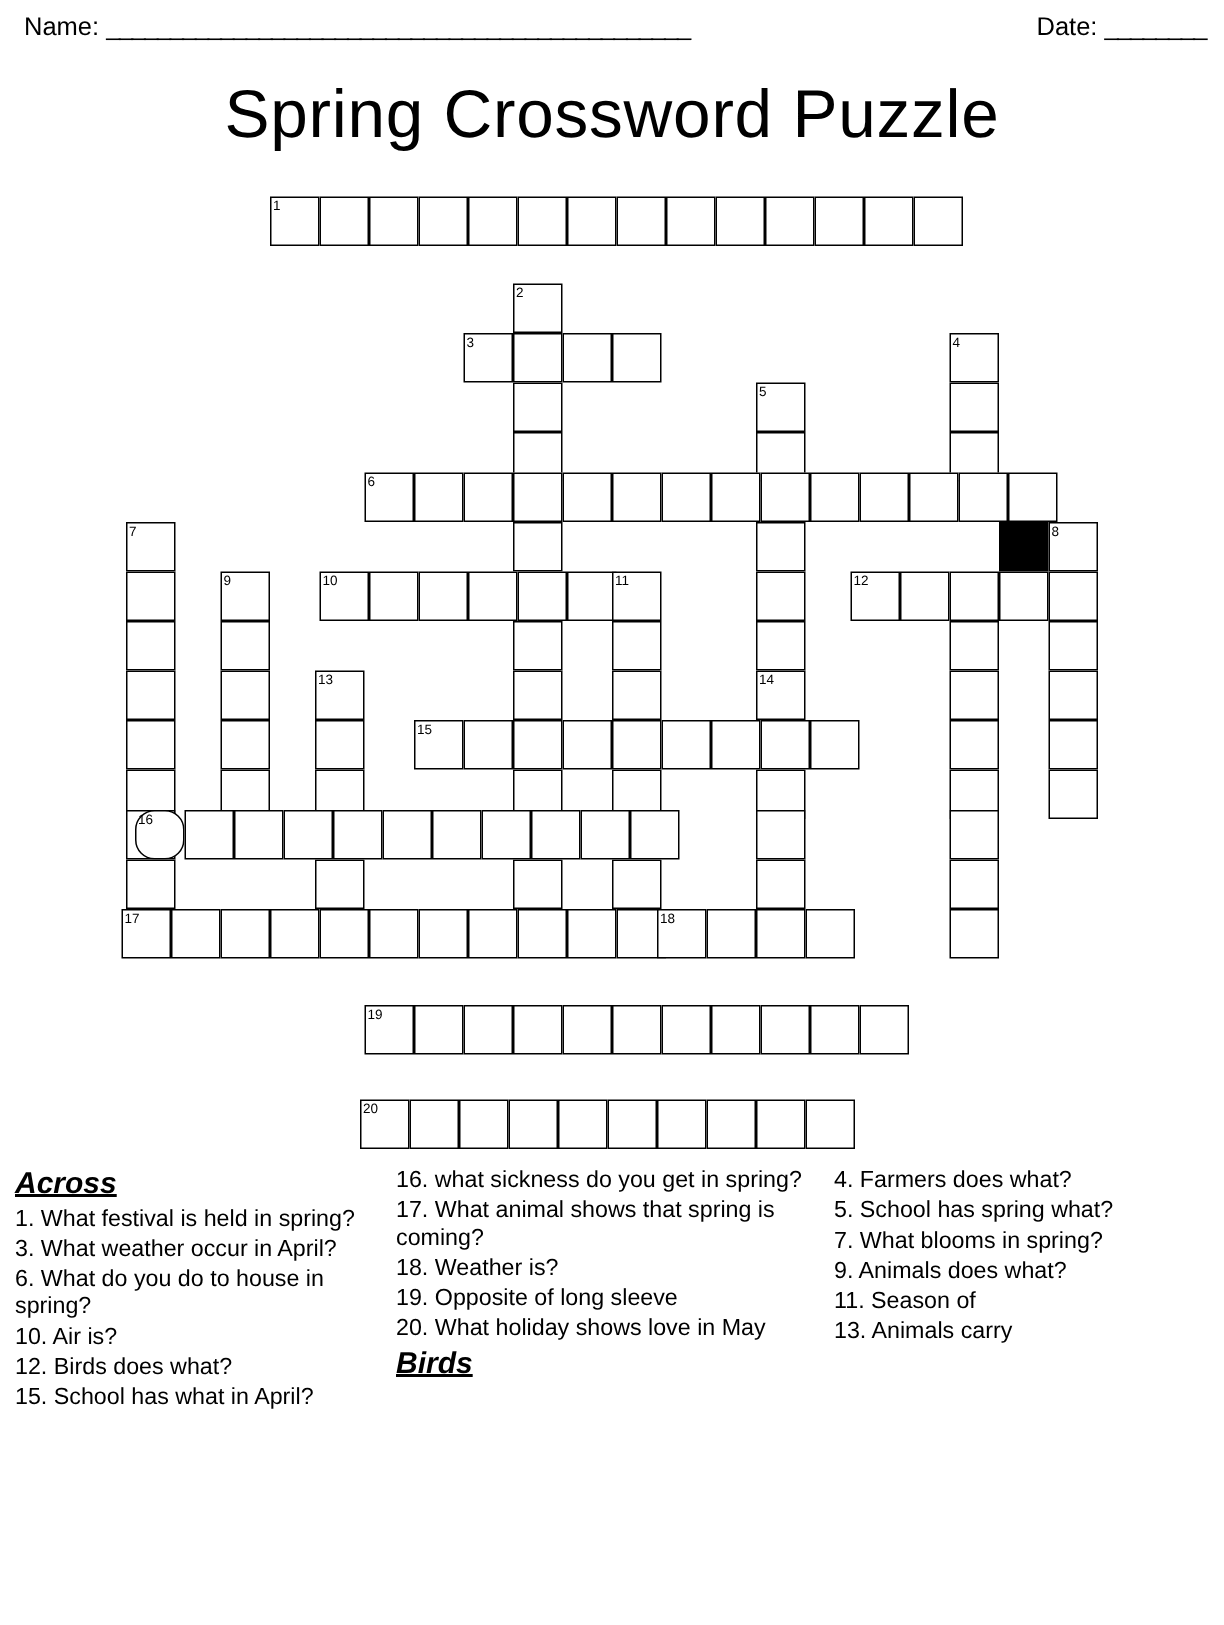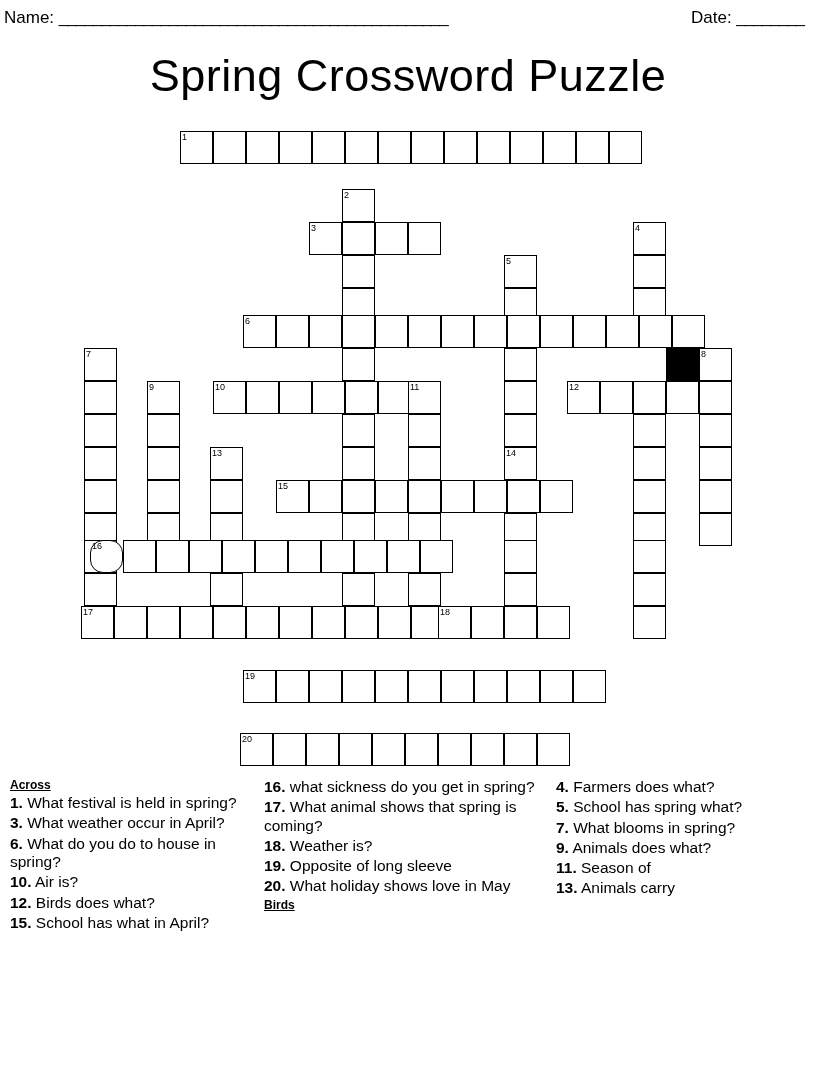--- a/index.html
+++ b/index.html
@@ -20,7 +20,7 @@
   .header-line {
     position: absolute;
     top: 8px;
-    left: 4px;
+    left: 16px;
     right: 12px;
     display: flex;
     justify-content: space-between;

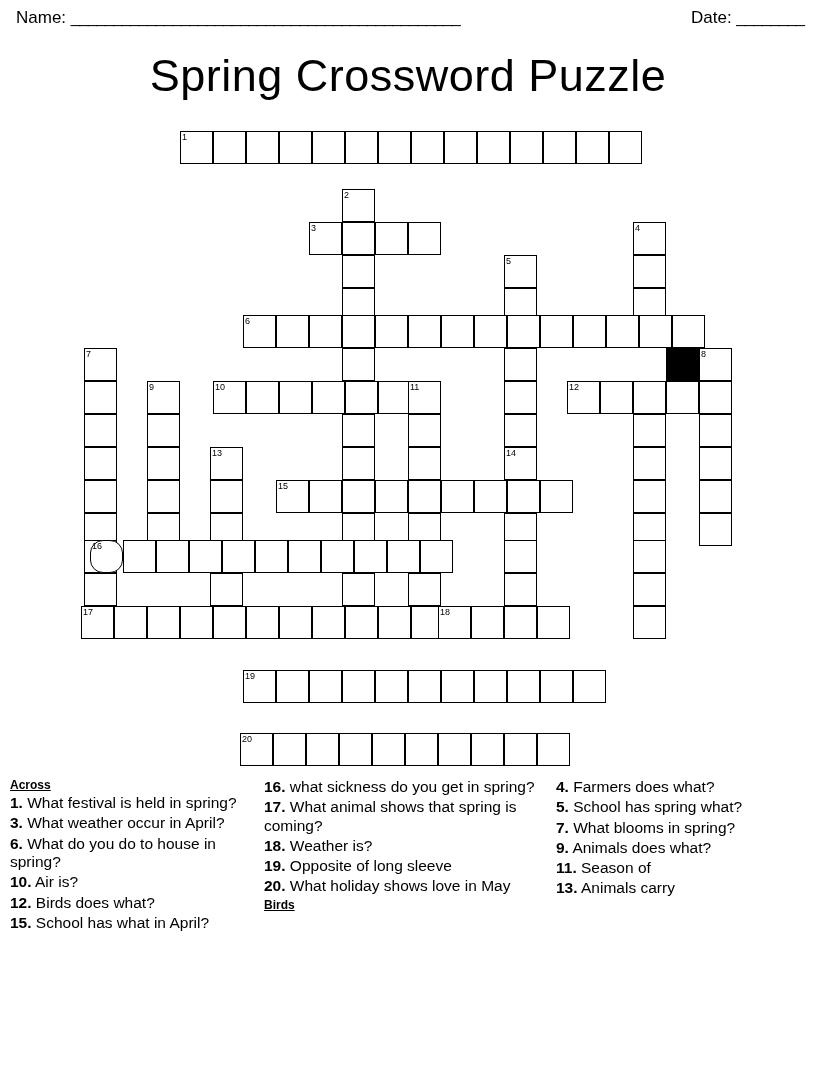--- a/index.html
+++ b/index.html
@@ -94,8 +94,9 @@
   .clue-heading {
     font-weight: bold;
     text-decoration: underline;
-    font-size: 12px;
+    font-size: 20px;
     margin-bottom: 2px;
+    font-style: italic;
   }
   .clue {
     margin-bottom: 2px;

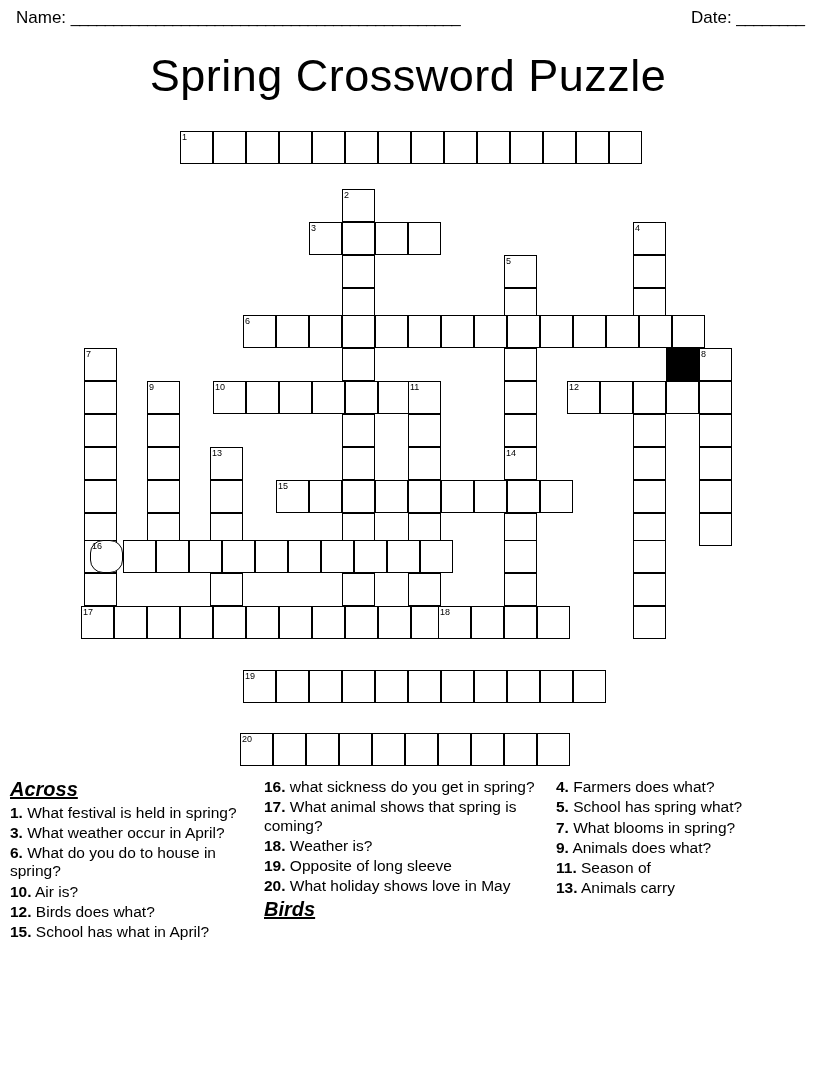--- a/index.html
+++ b/index.html
@@ -102,7 +102,7 @@
     margin-bottom: 2px;
   }
   .clue b {
-    font-weight: bold;
+    font-weight: normal;
   }
 </style>
 </head>

